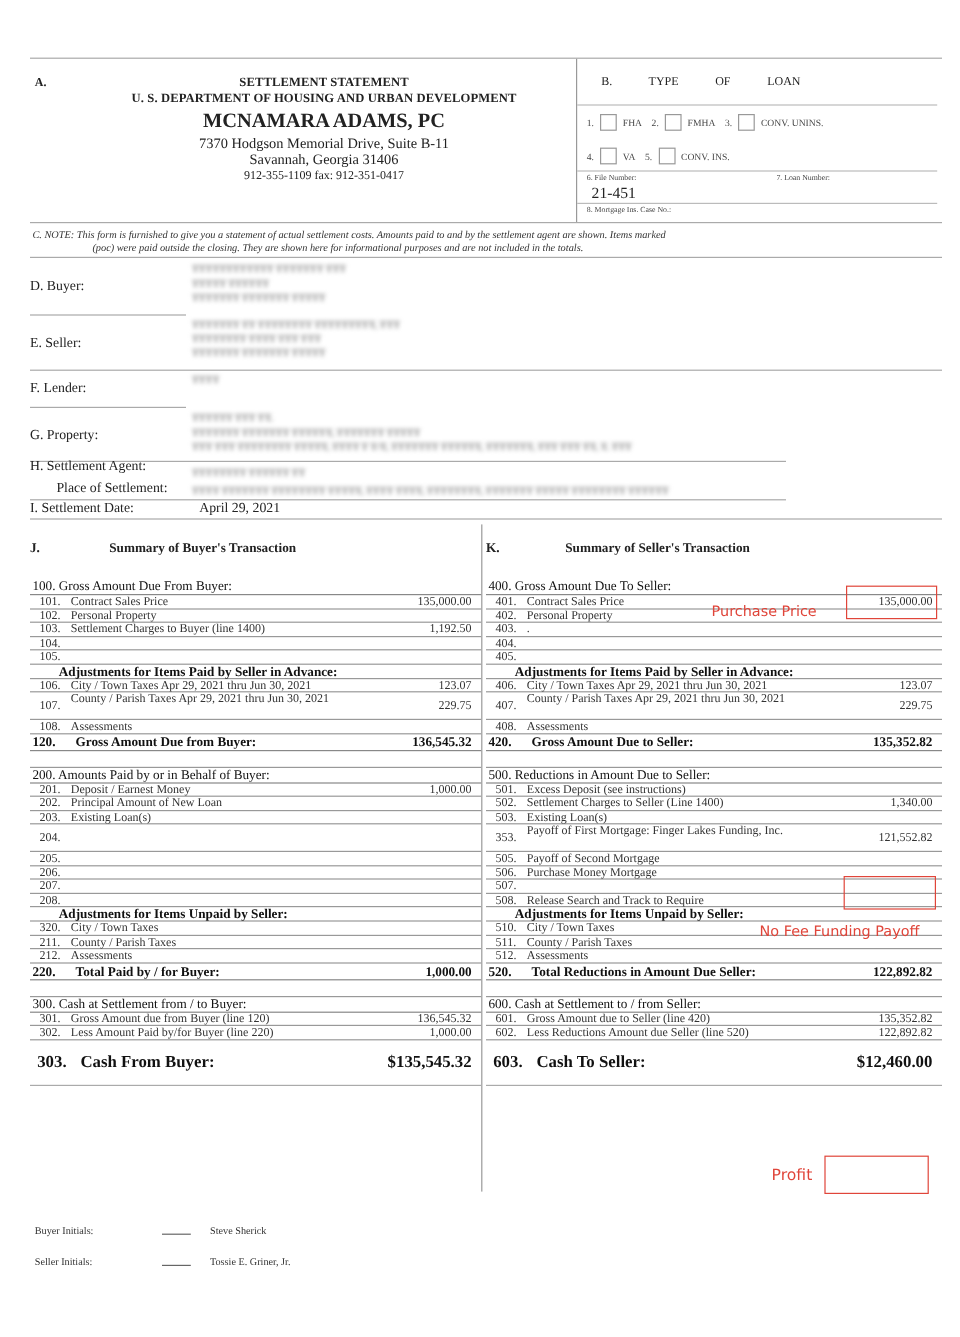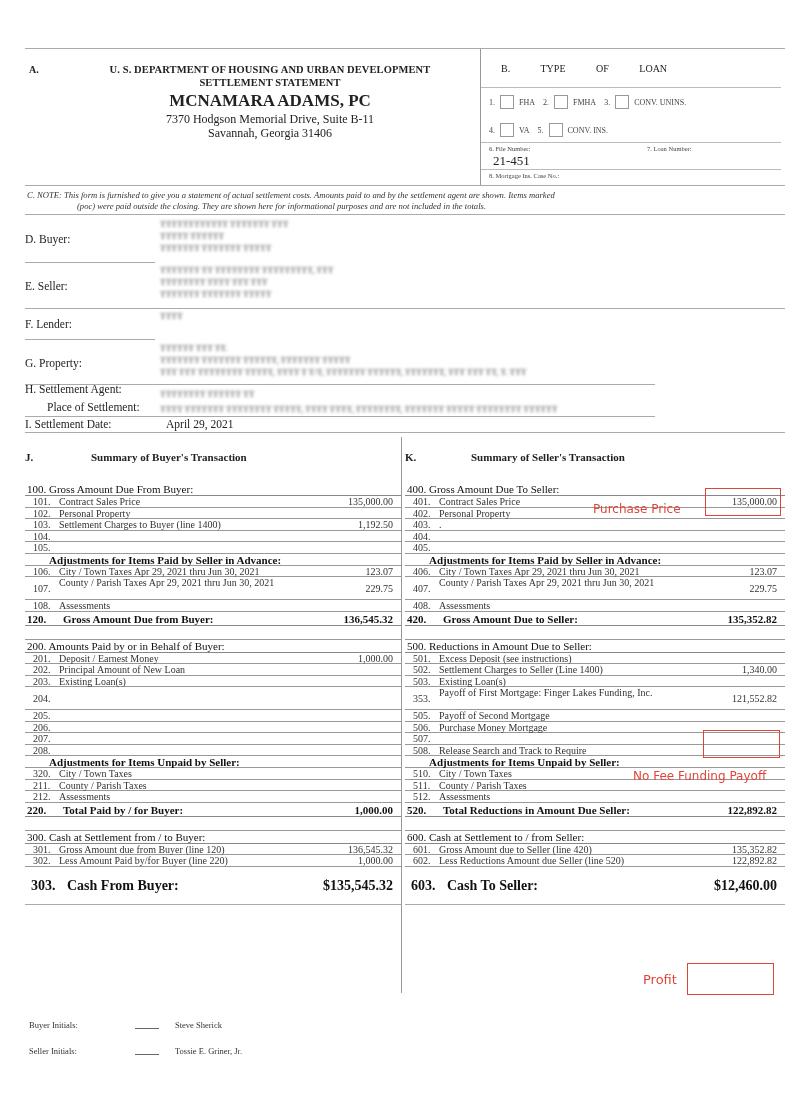--- a/index.html
+++ b/index.html
@@ -83,8 +83,8 @@
     <div class="hdr-left">
       <div class="hdr-a">A.</div>
       <div class="hdr-center">
+        <div class="hud">SETTLEMENT STATEMENT</div>
         <div class="hud">U. S. DEPARTMENT OF HOUSING AND URBAN DEVELOPMENT</div>
-        <div class="hud">SETTLEMENT STATEMENT</div>
         <div class="firm">MCNAMARA ADAMS, PC</div>
         <div class="addr">7370 Hodgson Memorial Drive, Suite B-11</div>
         <div class="addr">Savannah, Georgia  31406</div>

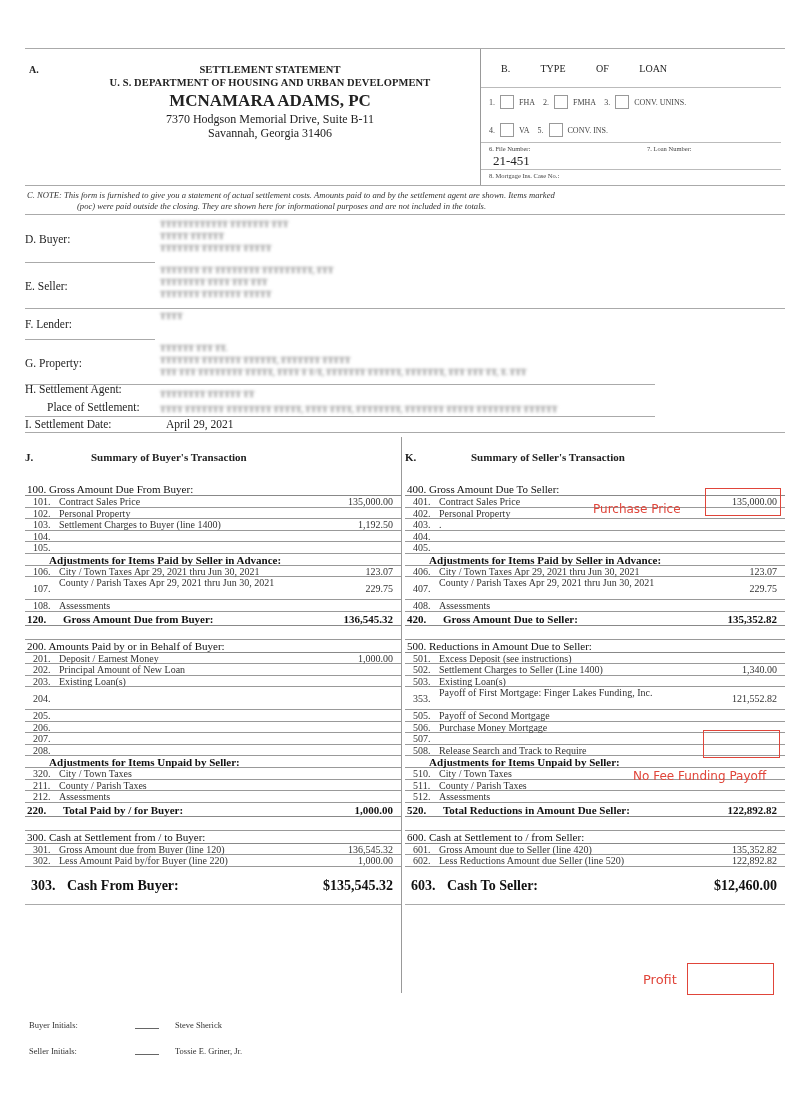--- a/index.html
+++ b/index.html
@@ -88,6 +88,7 @@
         <div class="firm">MCNAMARA ADAMS, PC</div>
         <div class="addr">7370 Hodgson Memorial Drive, Suite B-11</div>
         <div class="addr">Savannah, Georgia  31406</div>
+        <div class="phone">912-355-1109  fax: 912-351-0417</div>
       </div>
     </div>
     <div class="hdr-right">

